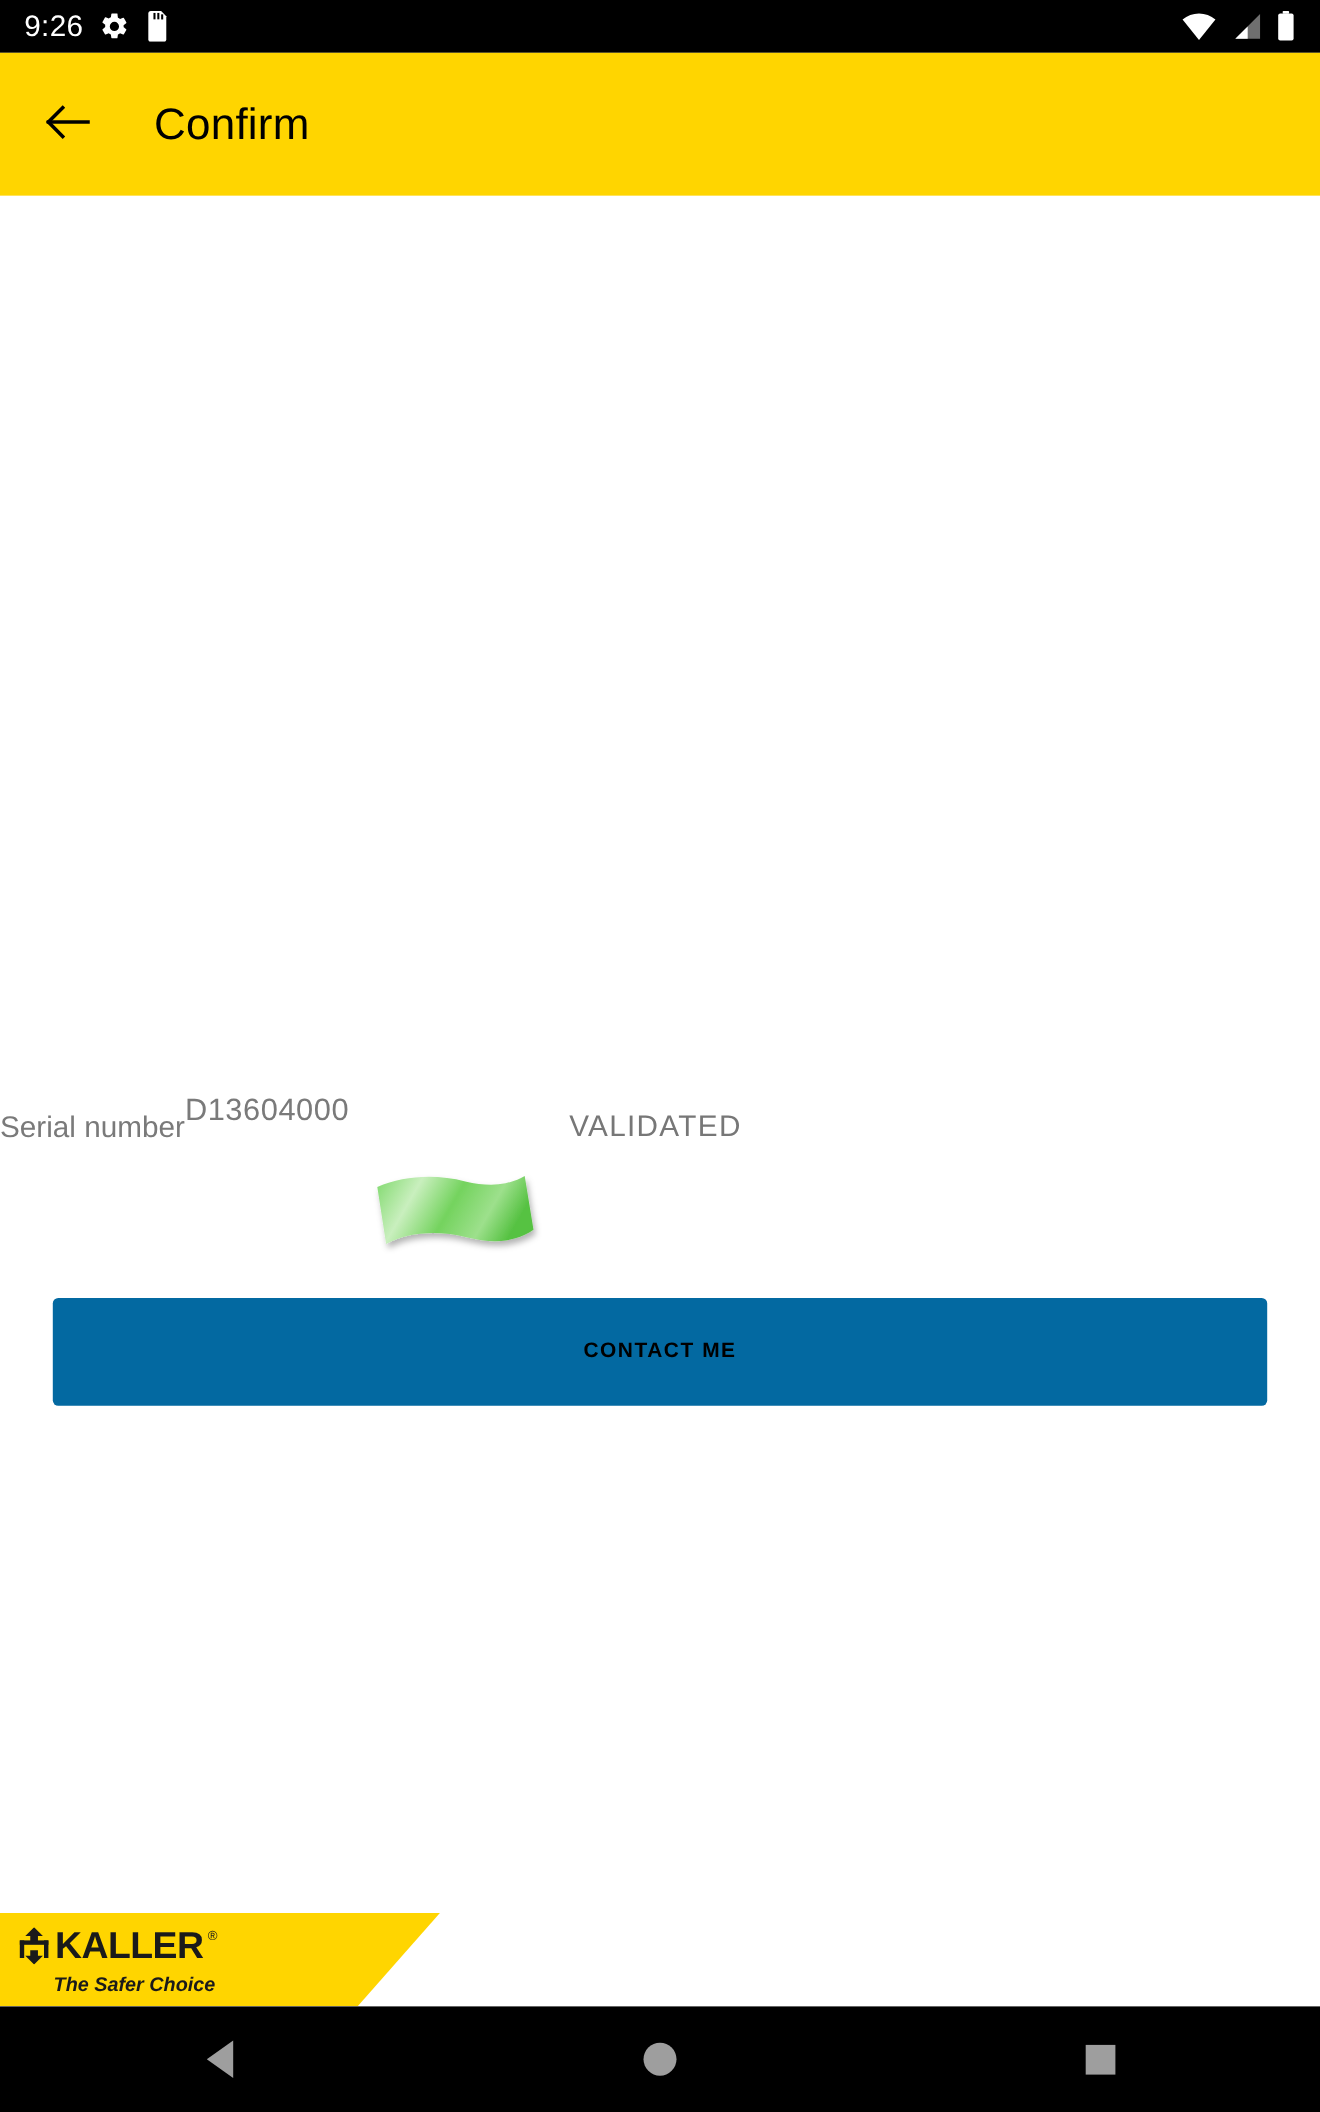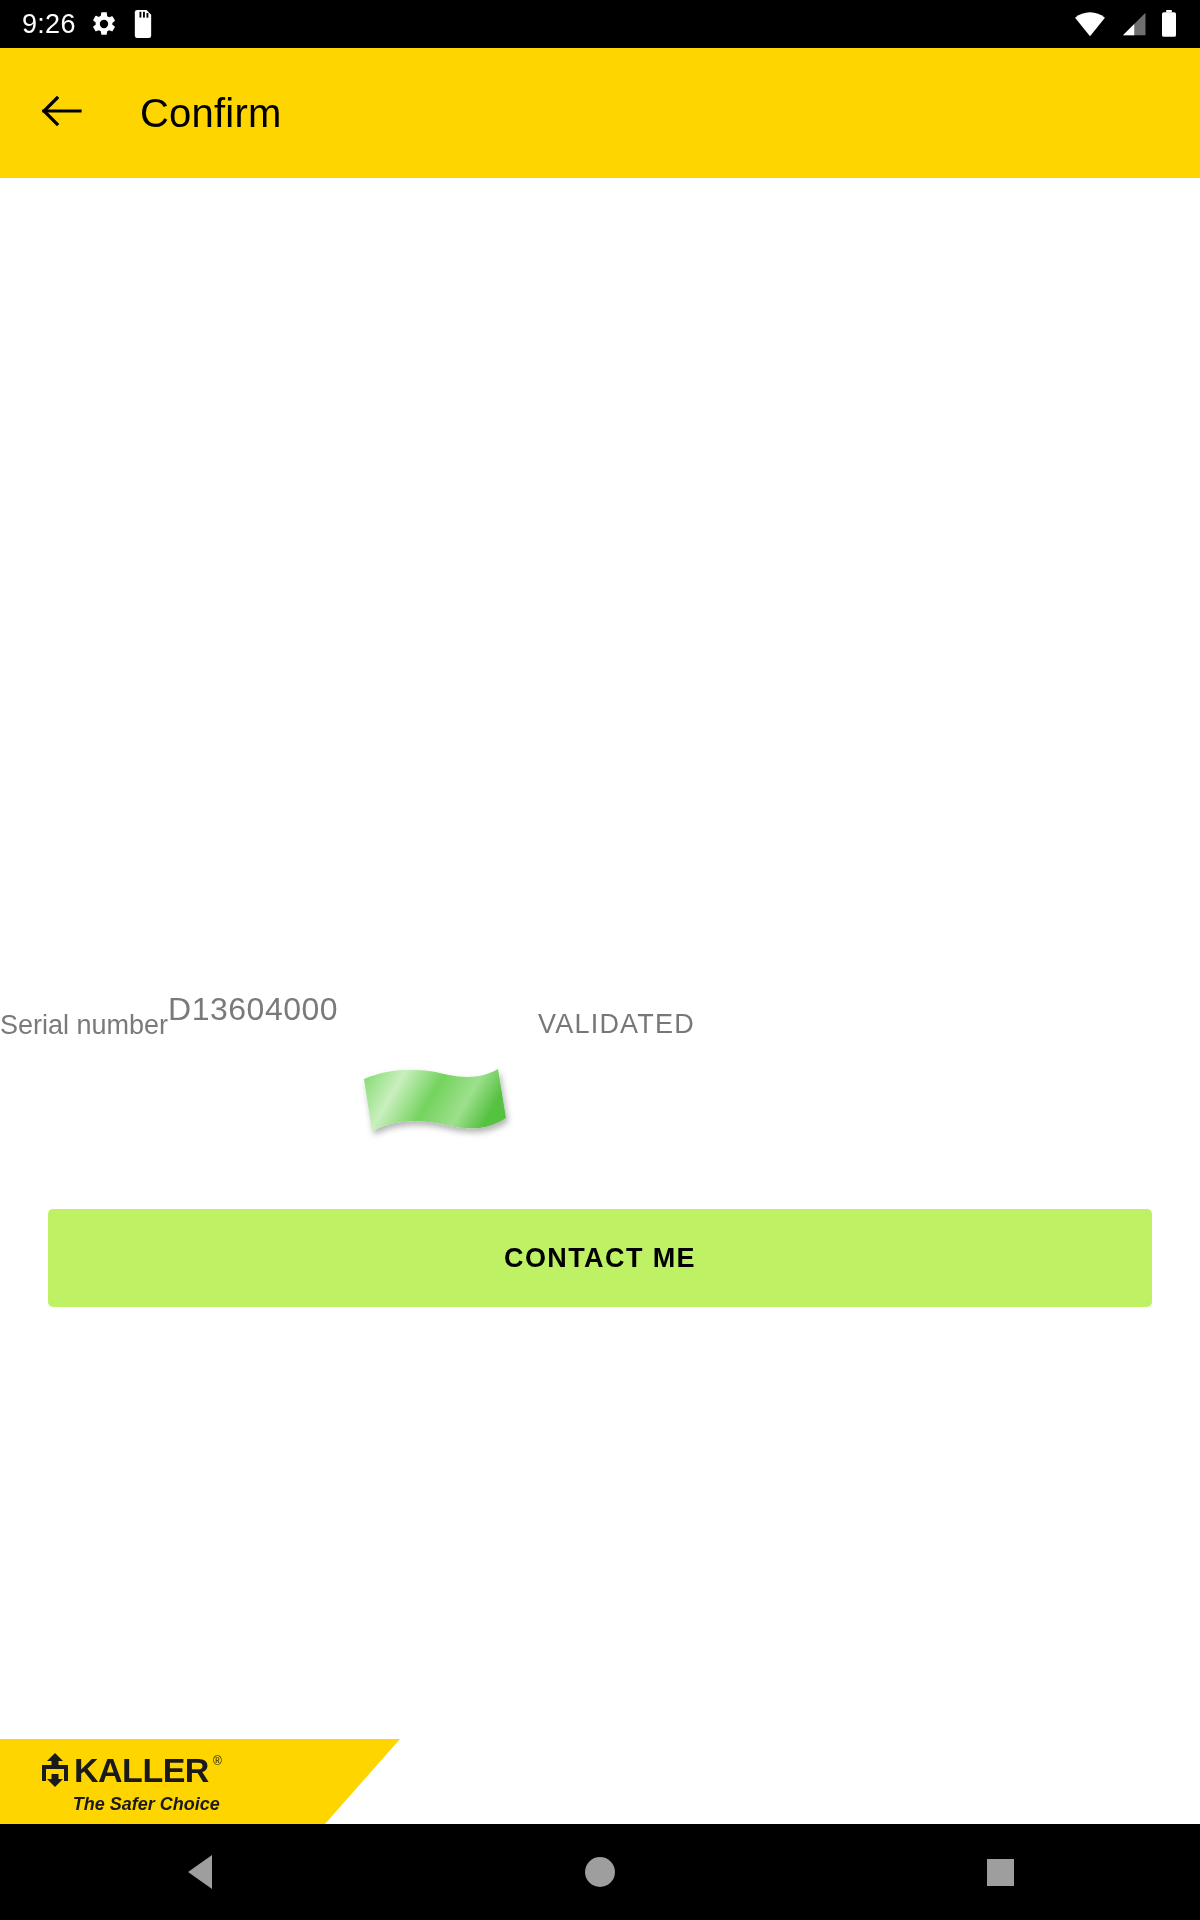--- a/index.html
+++ b/index.html
@@ -86,7 +86,7 @@
   }
   .serial-value {
     margin-top: 16px;
-    font-size: 32px;
+    font-size: 28px;
     color: #7a7a7a;
     text-align: center;
     letter-spacing: 0.5px;

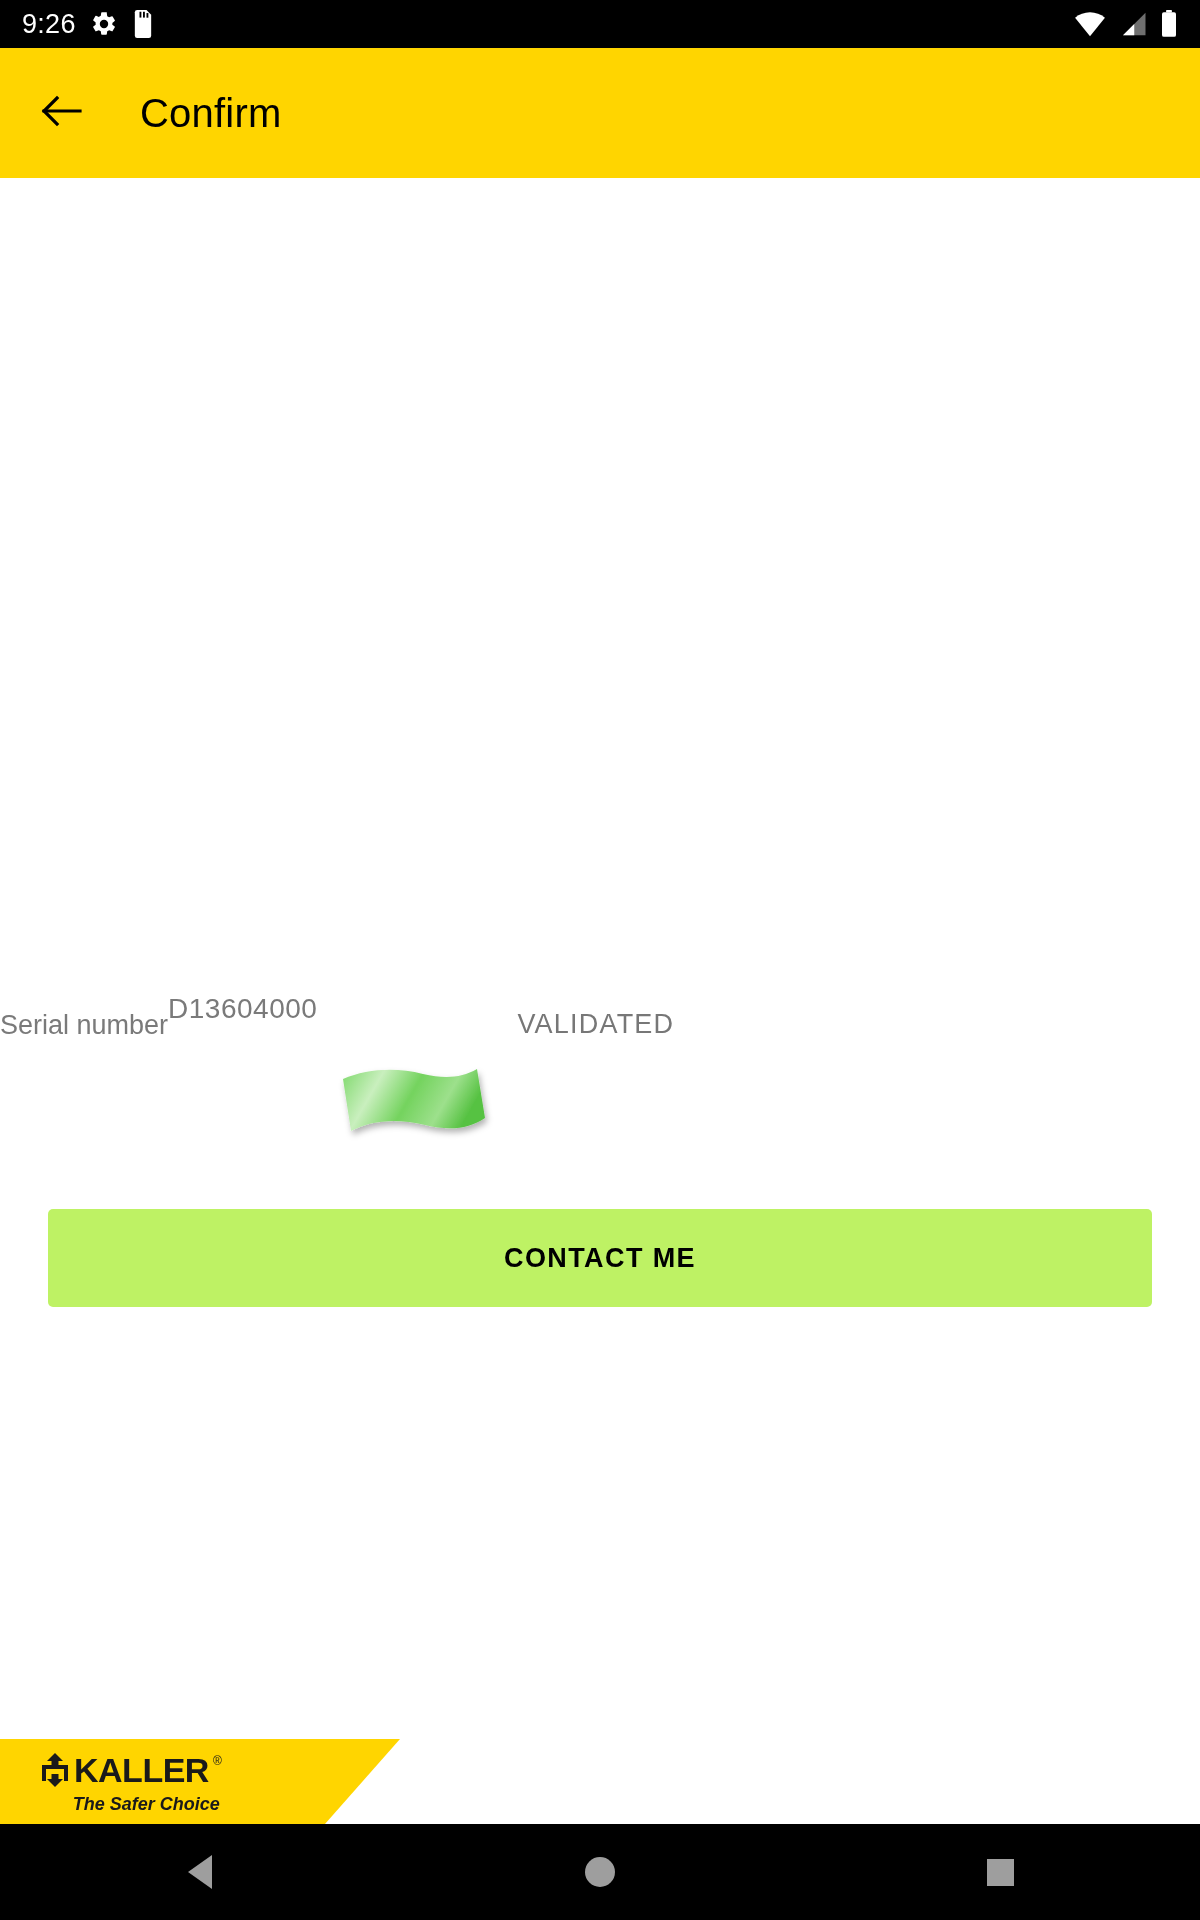--- a/index.html
+++ b/index.html
@@ -121,13 +121,13 @@
   .cta-button {
     position: absolute;
     left: 48px;
-    top: 1031px;
+    top: 1002px;
     width: 1104px;
     height: 98px;
-    background: #bef264;
+    background: #0369a1;
     border: none;
     border-radius: 5px;
-    font-size: 27px;
+    font-size: 19px;
     font-weight: bold;
     letter-spacing: 1.4px;
     color: #000000;

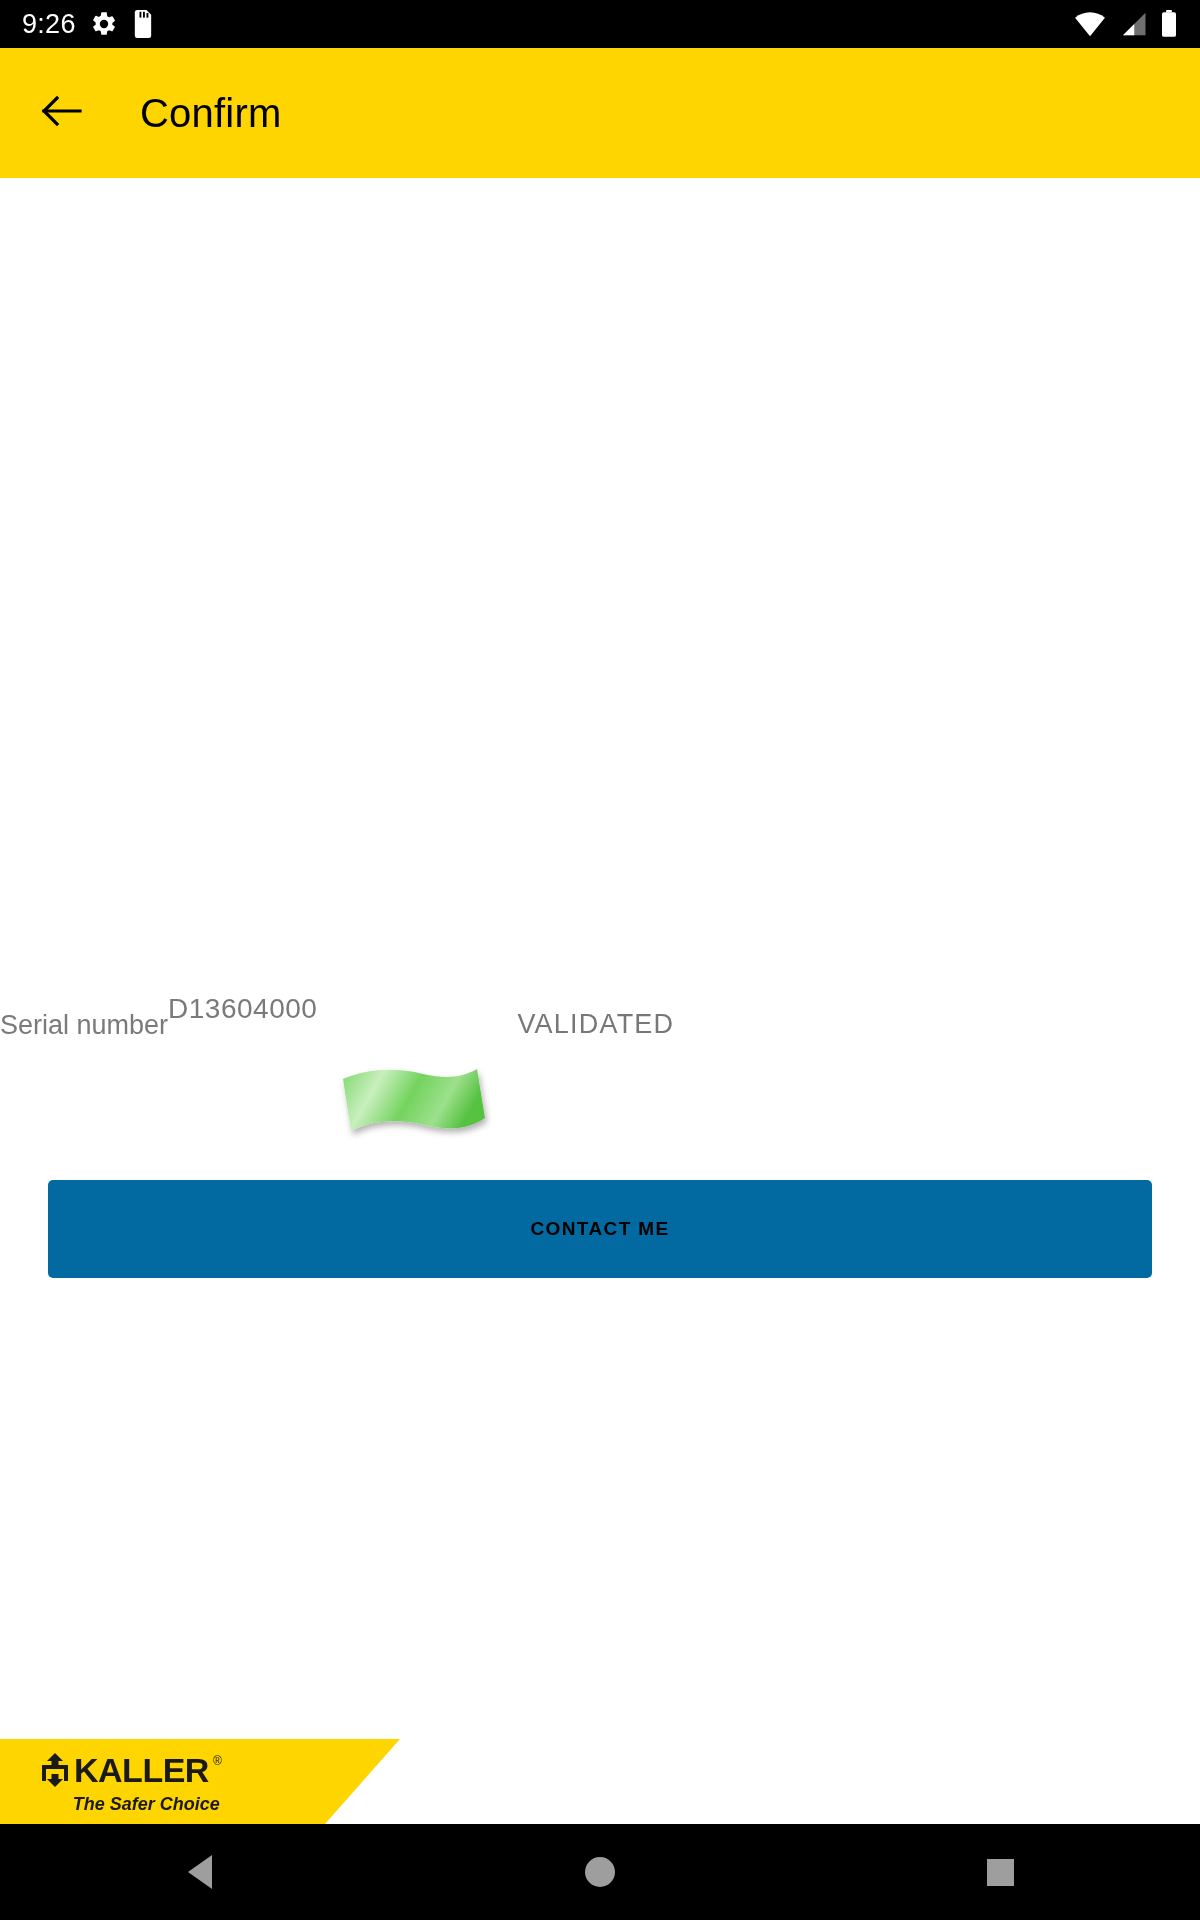--- a/index.html
+++ b/index.html
@@ -150,7 +150,7 @@
   .brand-inner {
     display: flex;
     flex-direction: column;
-    padding-left: 40px;
+    padding-left: 16px;
     padding-top: 4px;
   }
   .brand-row {

